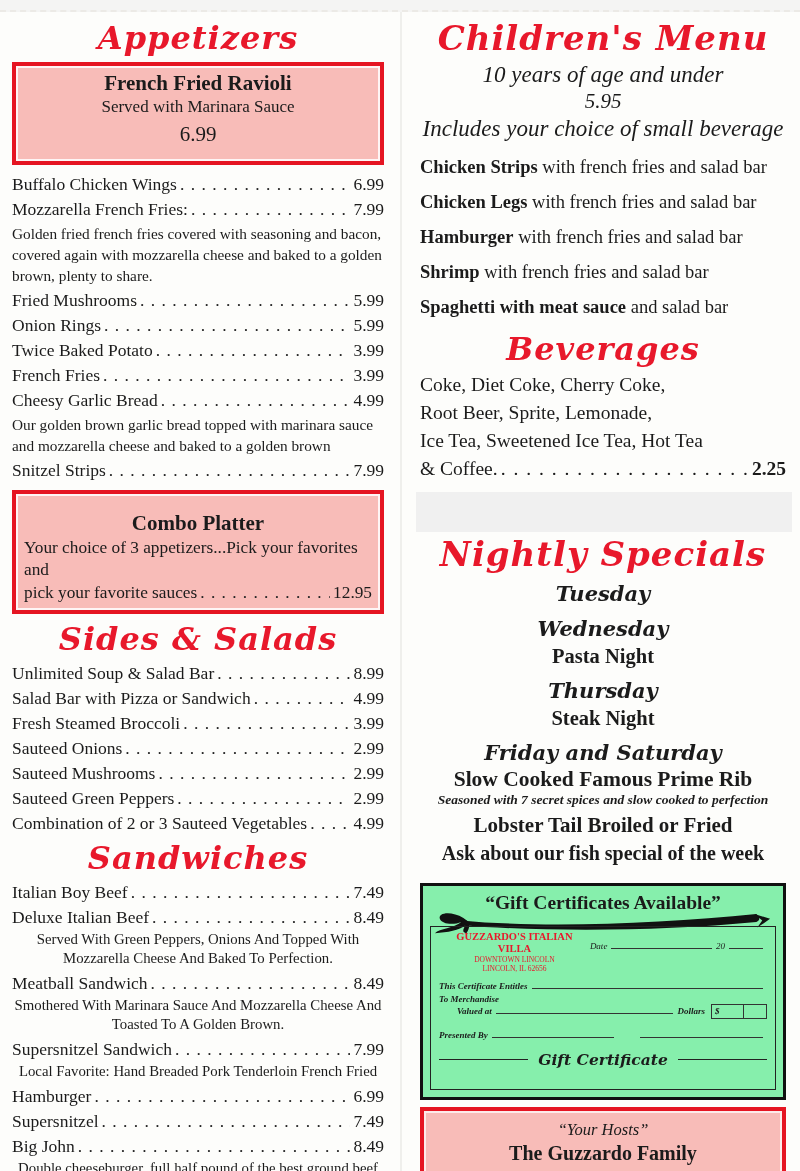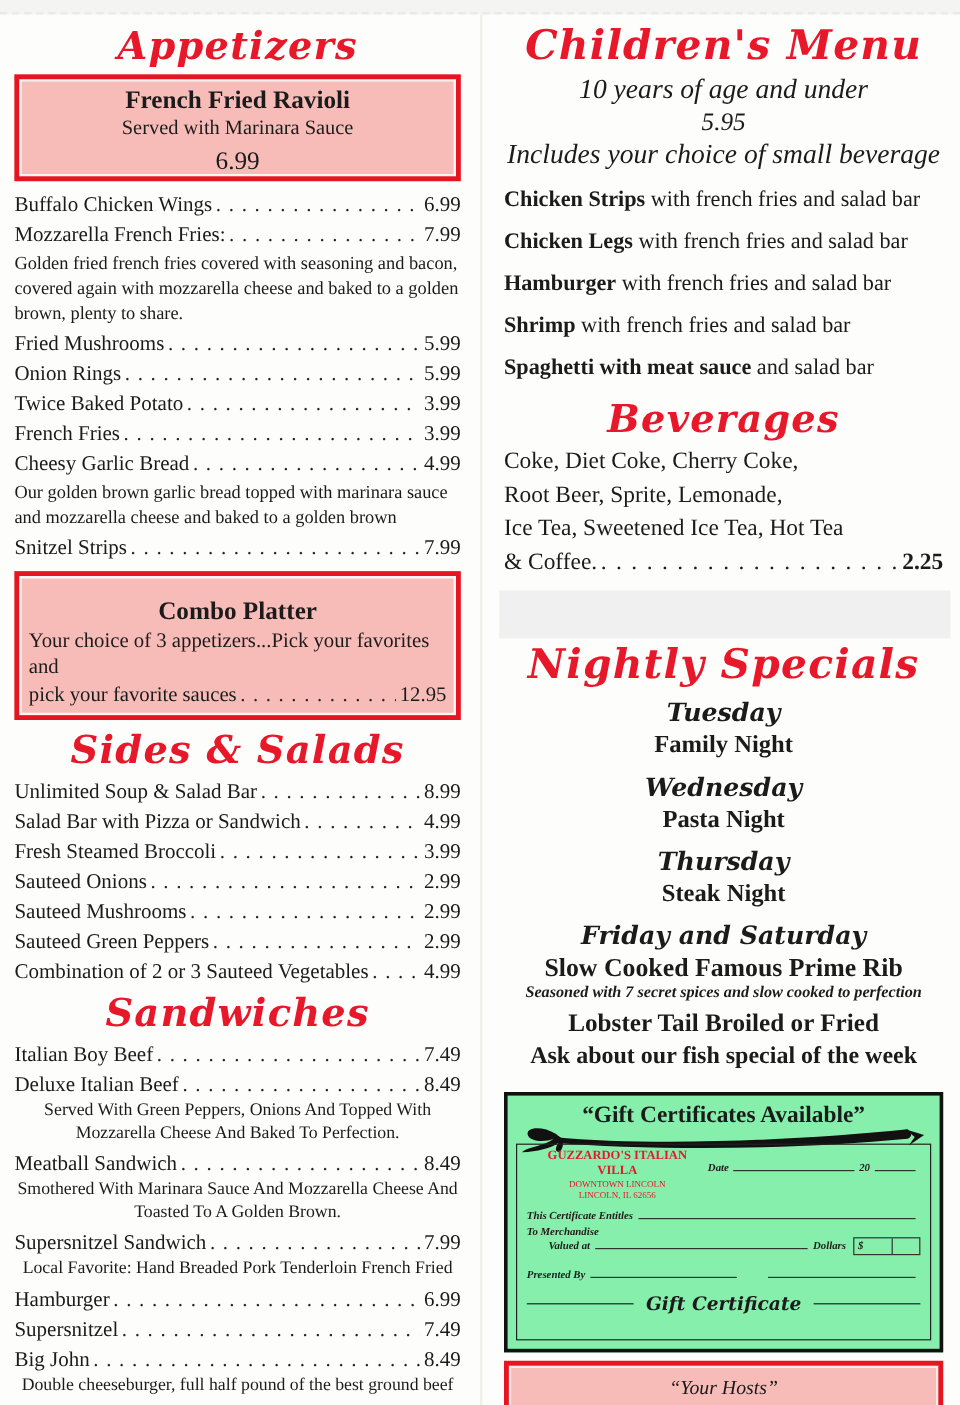--- a/index.html
+++ b/index.html
@@ -33,7 +33,7 @@
     border:4px solid var(--border-red);
     background:var(--pink);
     box-shadow:inset 0 0 0 2px rgba(255,255,255,.85);
-    padding:5px 10px 0;margin:5px 0 7px;
+    padding:5px 10px 14px;margin:5px 0 7px;
   }
   .red-box .box-name{font-weight:bold;font-size:21px;line-height:25px;text-align:center;}
   .red-box .box-sub{font-size:17px;line-height:21px;text-align:center;}

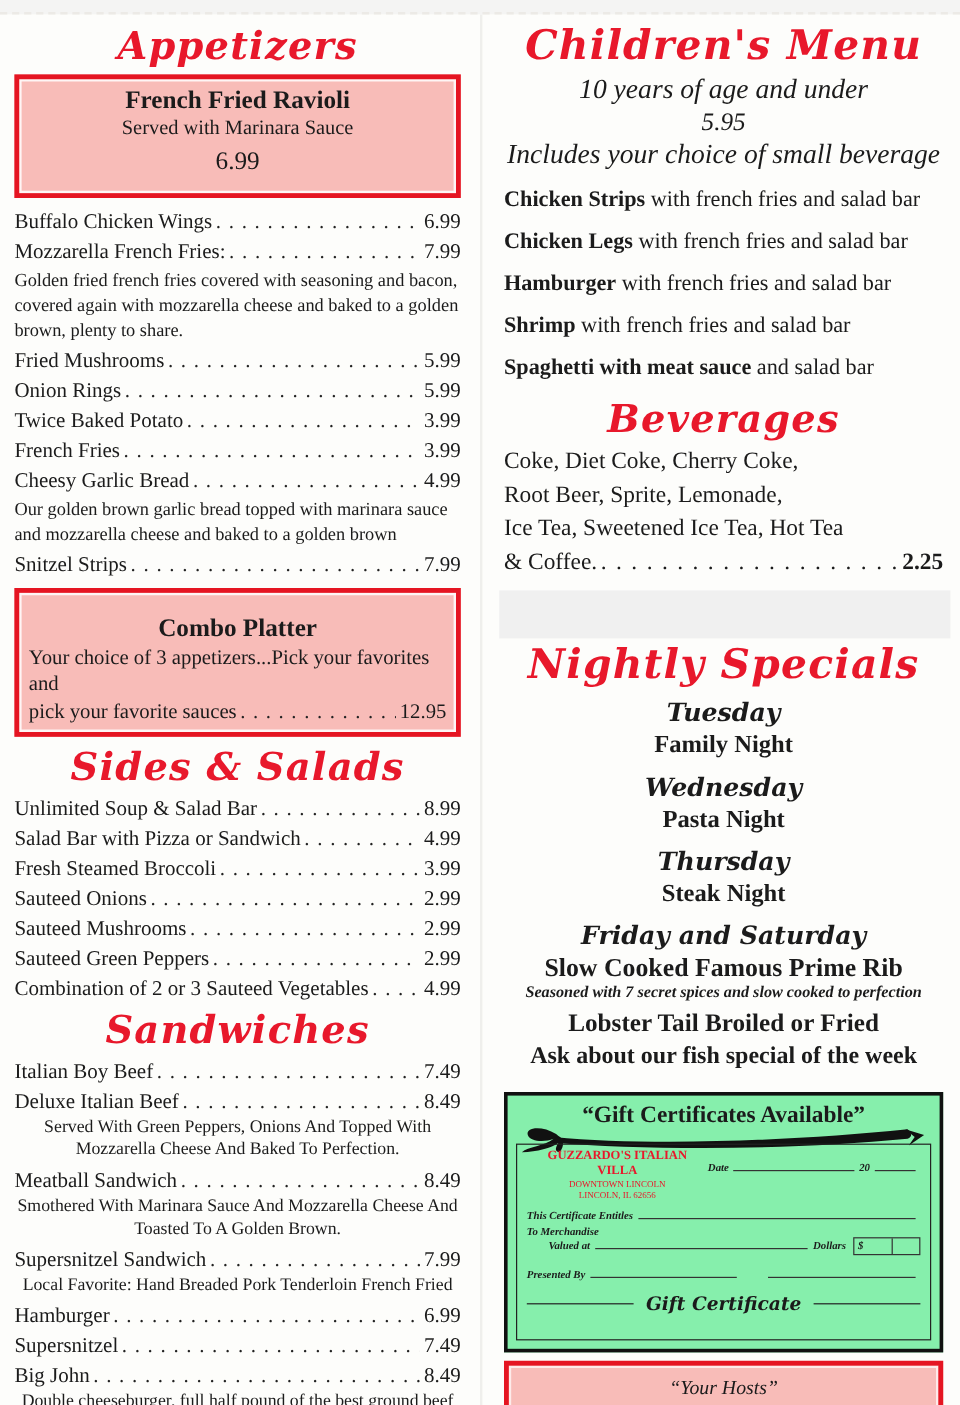--- a/index.html
+++ b/index.html
@@ -327,7 +327,6 @@
     <div>
         <div>
           <div class="day">Tuesday</div>
-          <div class="special">Family Night</div>
         </div>
         <div>
           <div class="day">Wednesday</div>

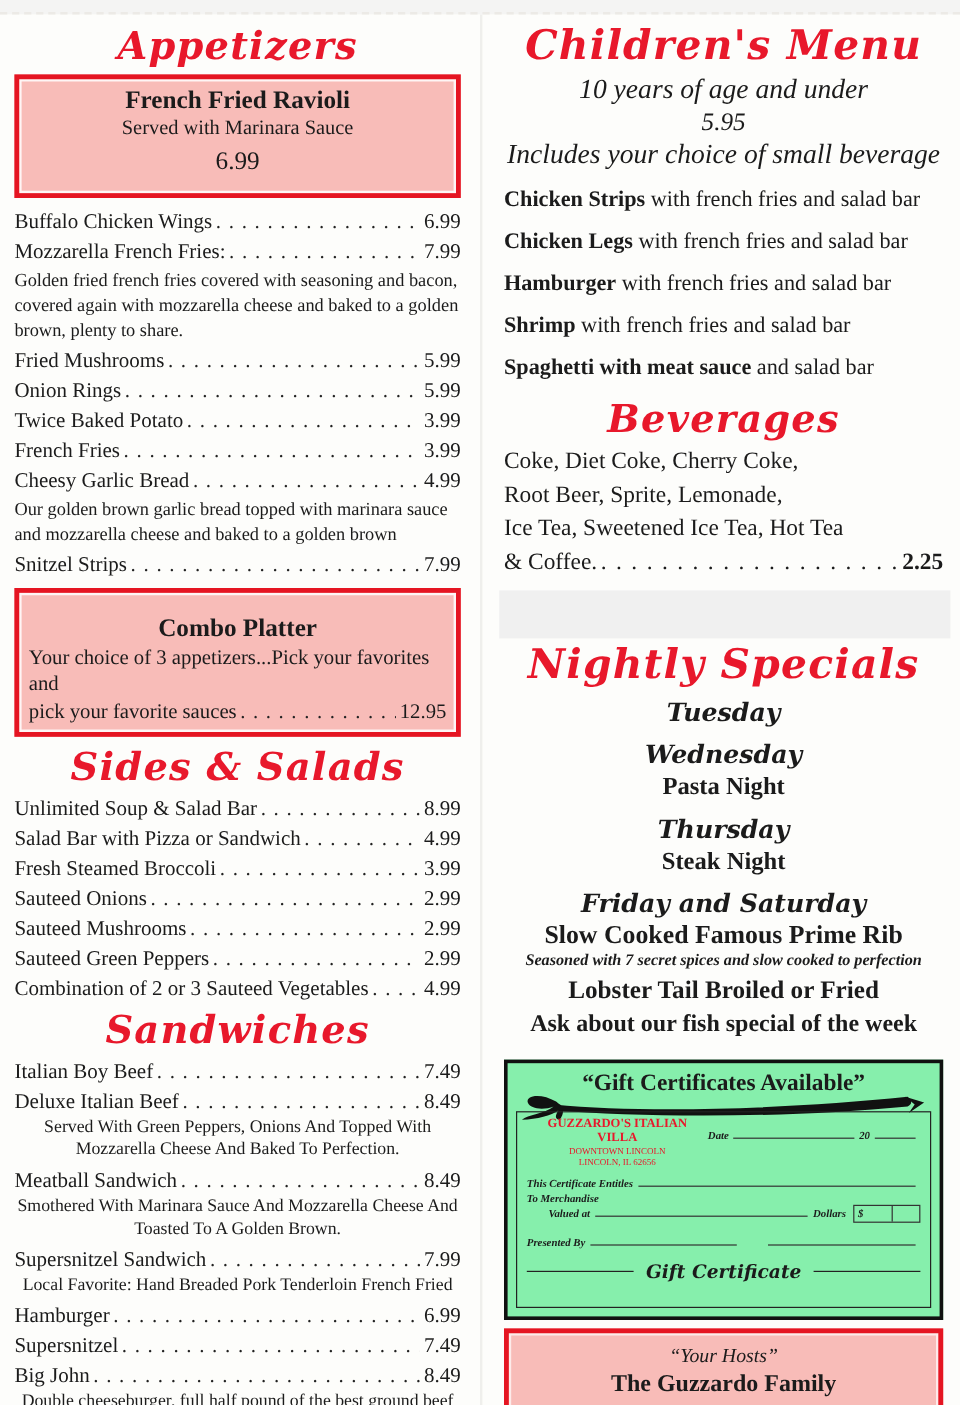--- a/index.html
+++ b/index.html
@@ -83,7 +83,7 @@
   .cert-brand{width:46%;text-align:center;color:var(--red);}
   .cert-brand .b1{font-weight:bold;font-size:10.5px;font-style:normal;line-height:12px;}
   .cert-brand .b2{font-size:7.5px;font-style:normal;line-height:9px;}
-  .cert-date{flex:1;display:flex;align-items:baseline;margin-top:8px;font-weight:bold;}
+  .cert-date{flex:1;display:flex;align-items:baseline;margin-top:8px;font-weight:normal;}
   .blank{border-bottom:1px solid #333;flex:1;margin:0 4px;height:10px;}
   .blank.short{flex:0 0 34px;}
   .cert-line{display:flex;align-items:baseline;font-weight:bold;margin-top:6px;}

